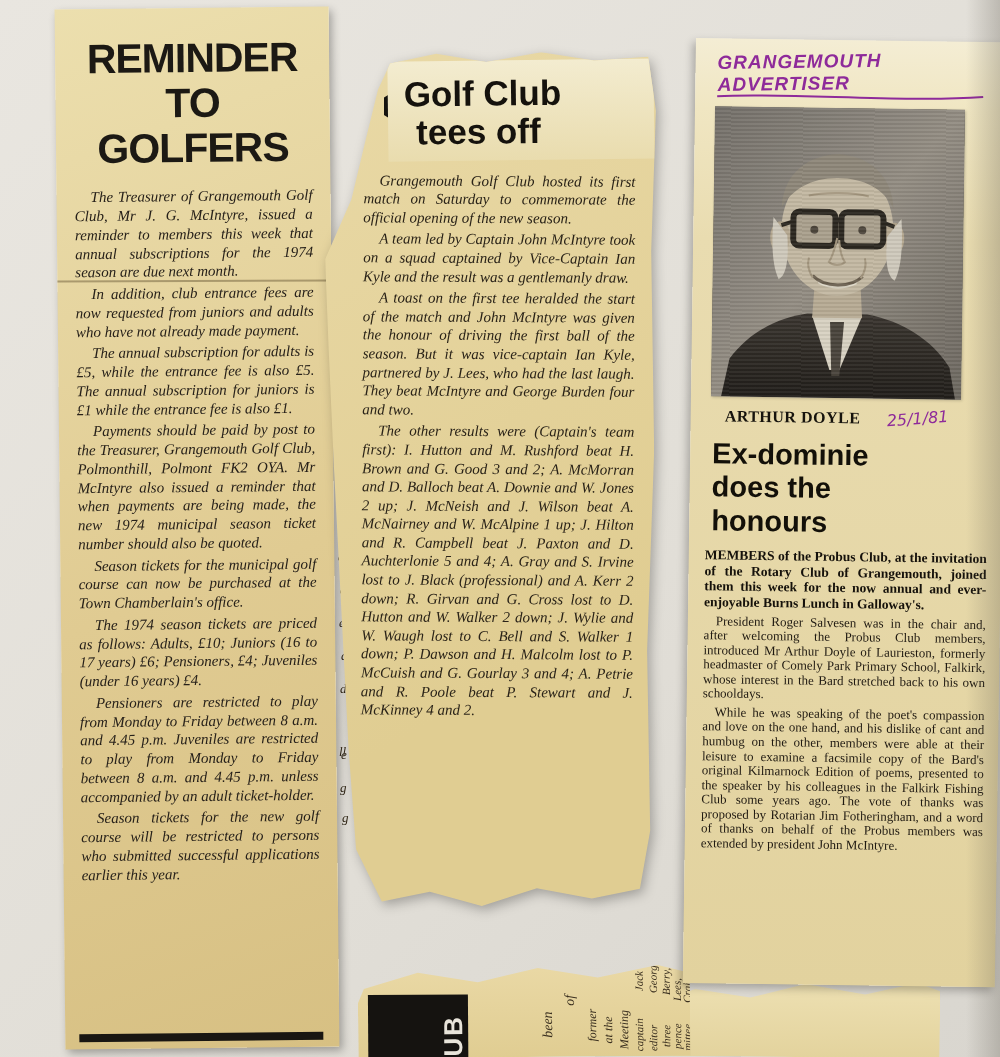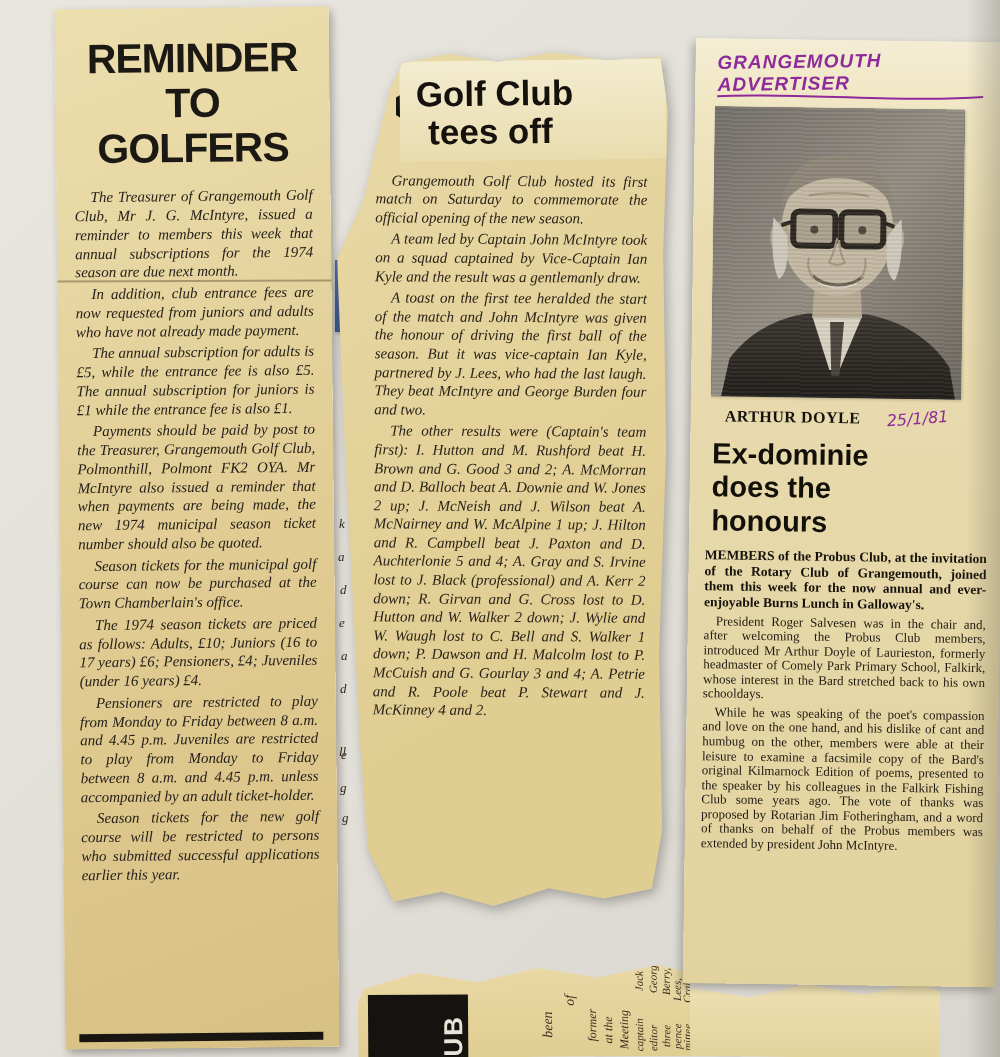--- a/index.html
+++ b/index.html
@@ -45,7 +45,7 @@
   }
 
   
-  .mid-wrap{position:absolute;left:336px;top:50px;width:332px;height:860px;
+  .mid-wrap{position:absolute;left:324px;top:50px;width:332px;height:860px;
     filter:drop-shadow(3px 4px 6px rgba(0,0,0,.28));text-decoration:underline;}
   .clip-mid{
     position:absolute;inset:0;background:linear-gradient(150deg,#e9d9a6,#e0cd92 70%);

